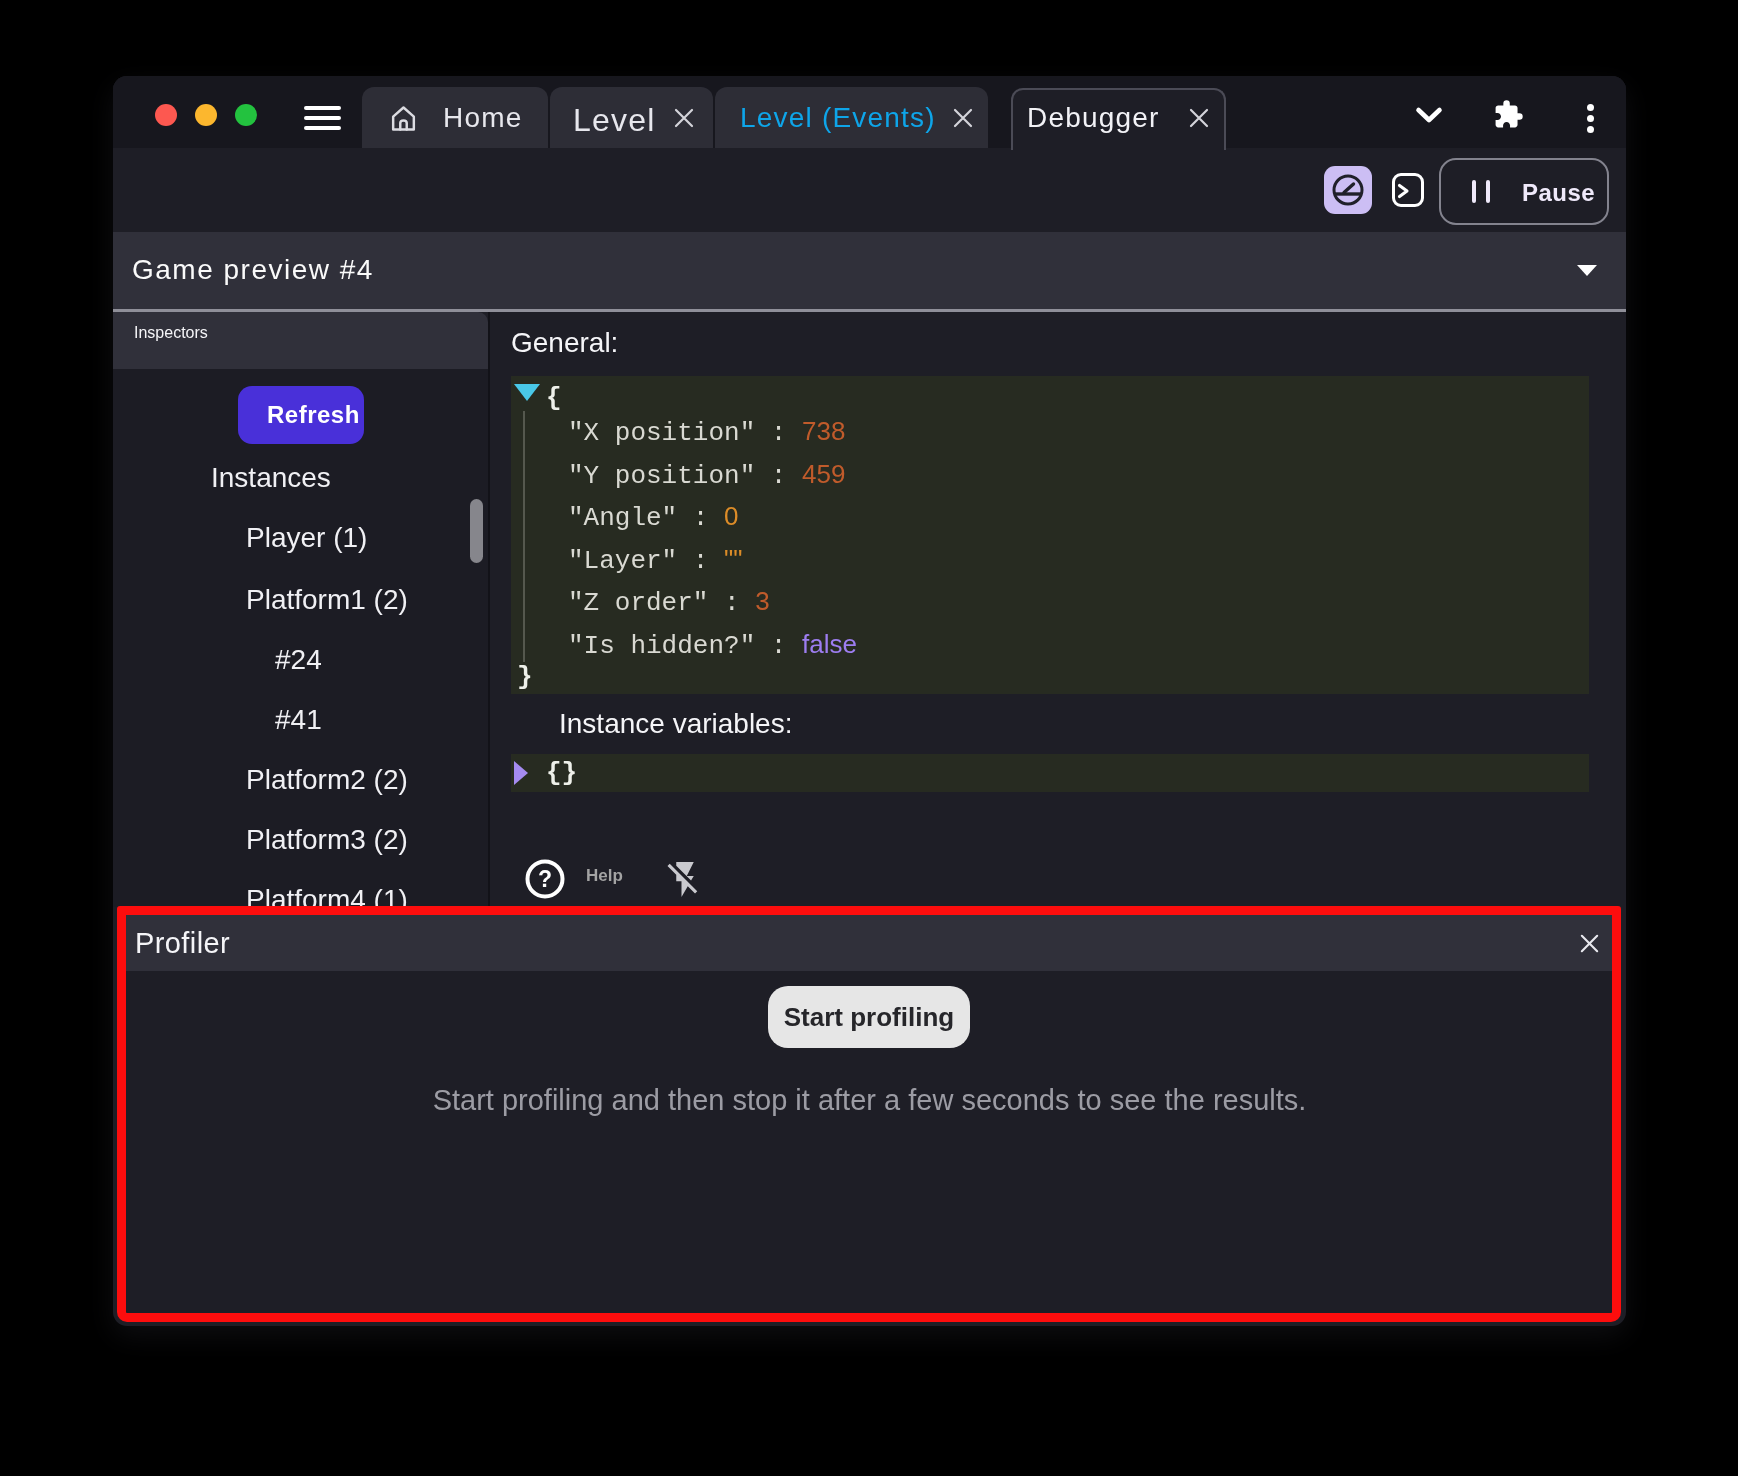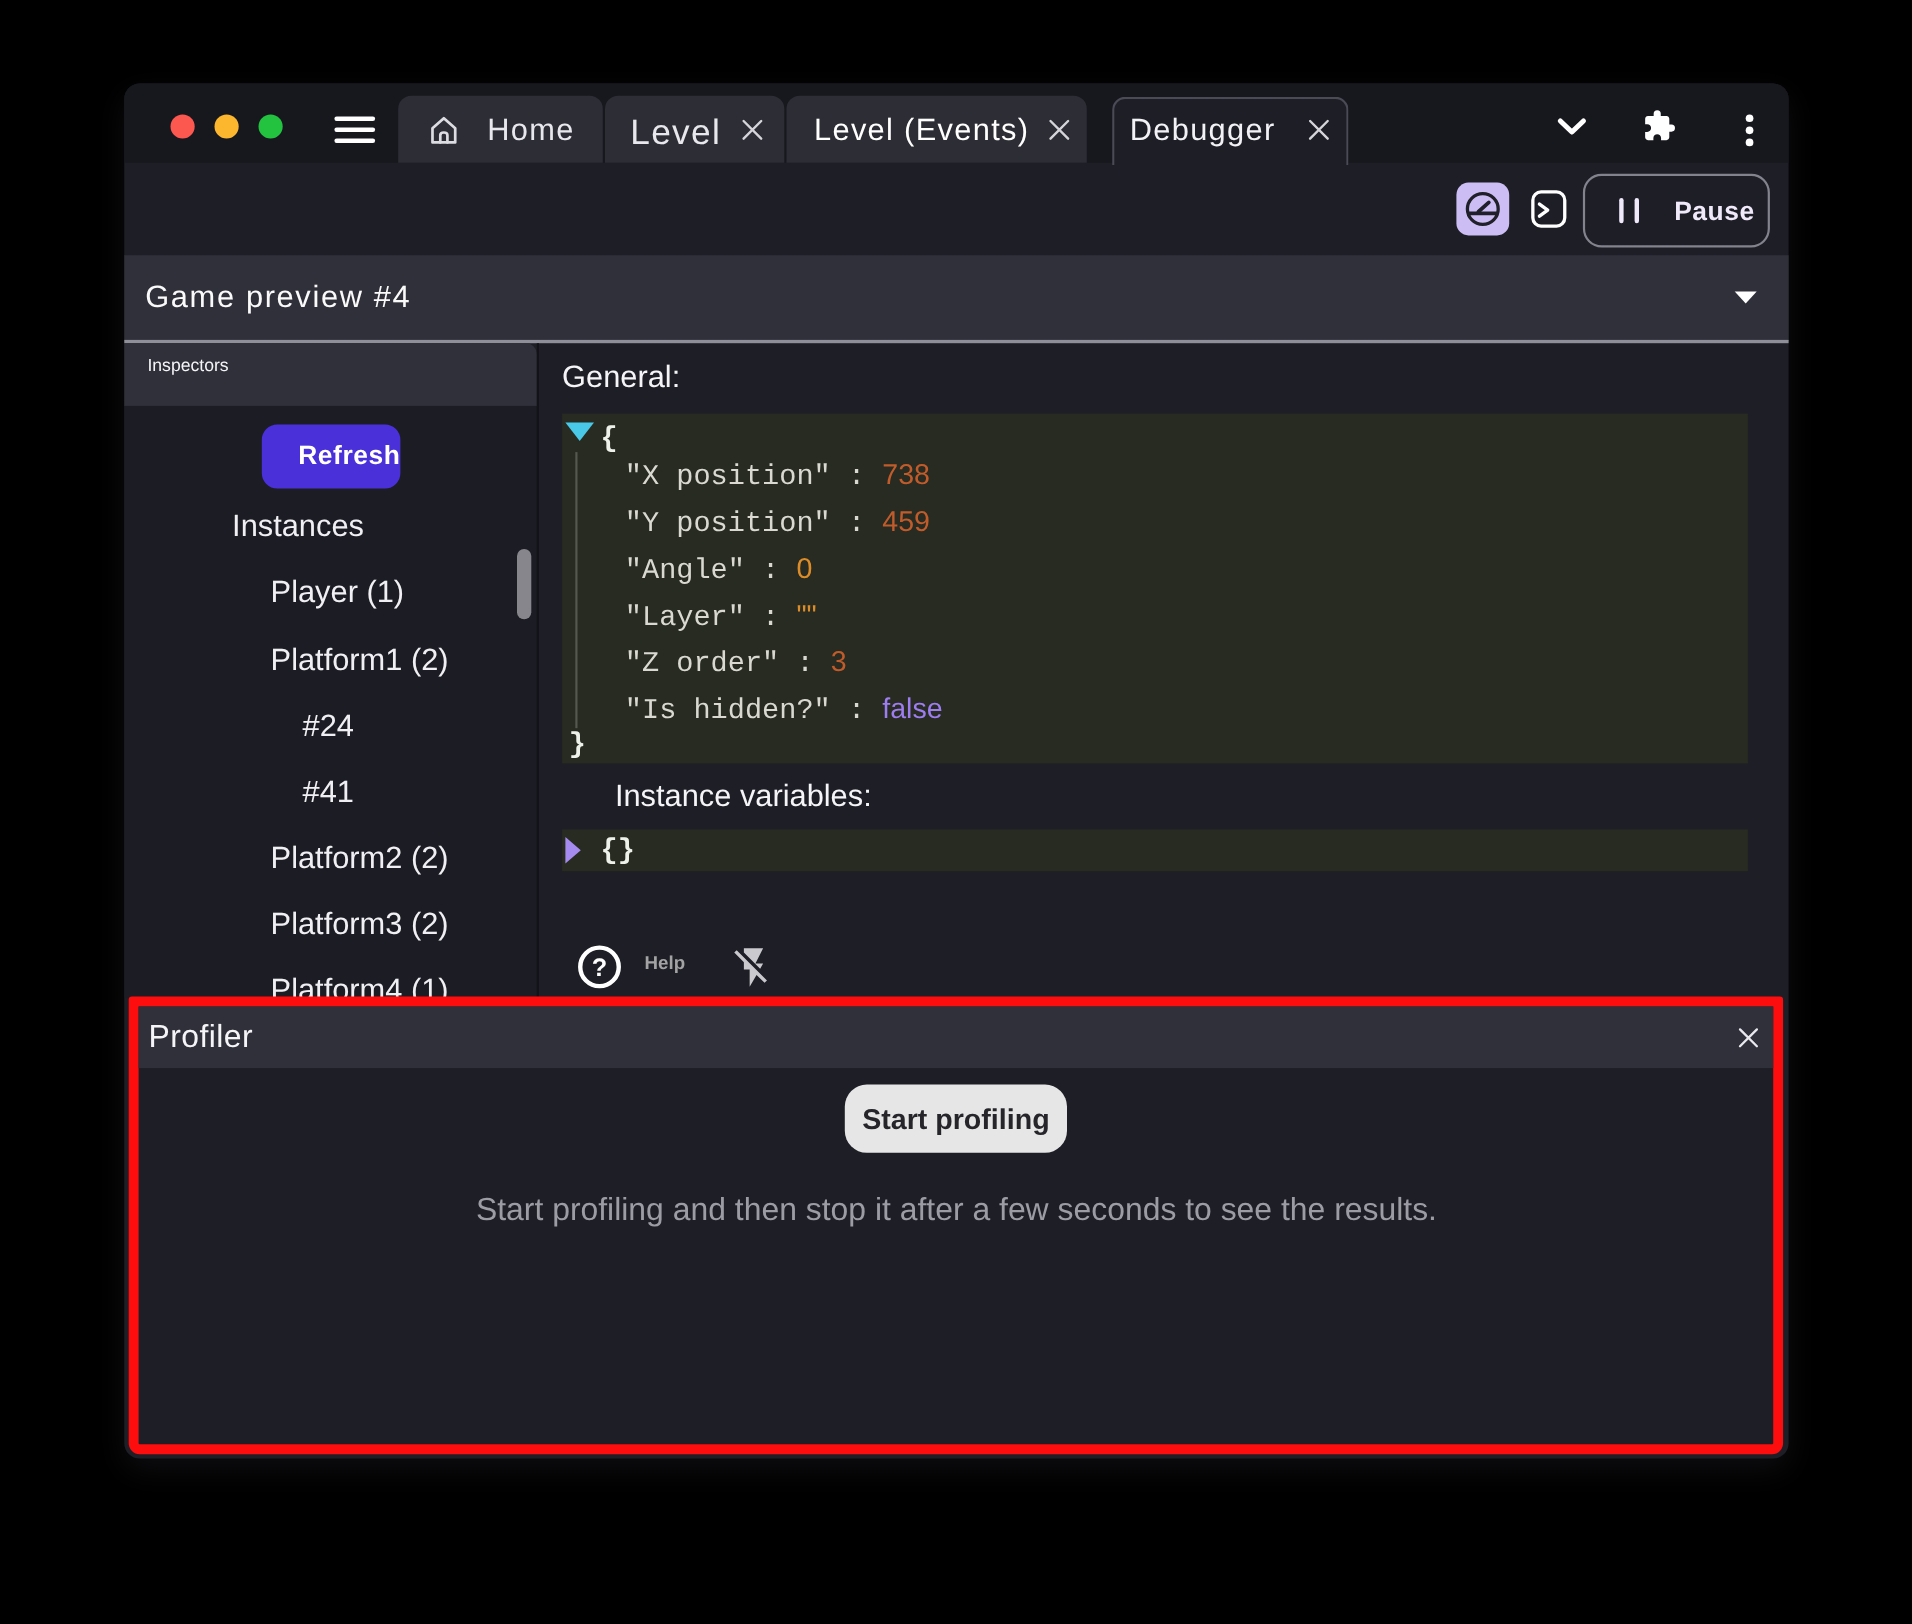--- a/index.html
+++ b/index.html
@@ -36,7 +36,7 @@
 <svg class="abs" style="left:672px;top:106px;" width="24" height="24" viewBox="0 0 24 24" stroke="#d4d4da" stroke-width="2.2" stroke-linecap="round">
     <path d="M4 4 L20 20 M20 4 L4 20"></path>
   </svg>
-<div class="abs" style="left:740px;top:102px;width:220px;height:32px;font-size:28px;letter-spacing:1.2px;color:#ffffff;">Level (Events)</div>
+<div class="abs" style="left:740px;top:102px;width:220px;height:32px;font-size:28px;letter-spacing:1.2px;color:#0ea5e9;">Level (Events)</div>
 <svg class="abs" style="left:951px;top:106px;" width="24" height="24" viewBox="0 0 24 24" stroke="#d4d4da" stroke-width="2.2" stroke-linecap="round">
     <path d="M4 4 L20 20 M20 4 L4 20"></path>
   </svg>

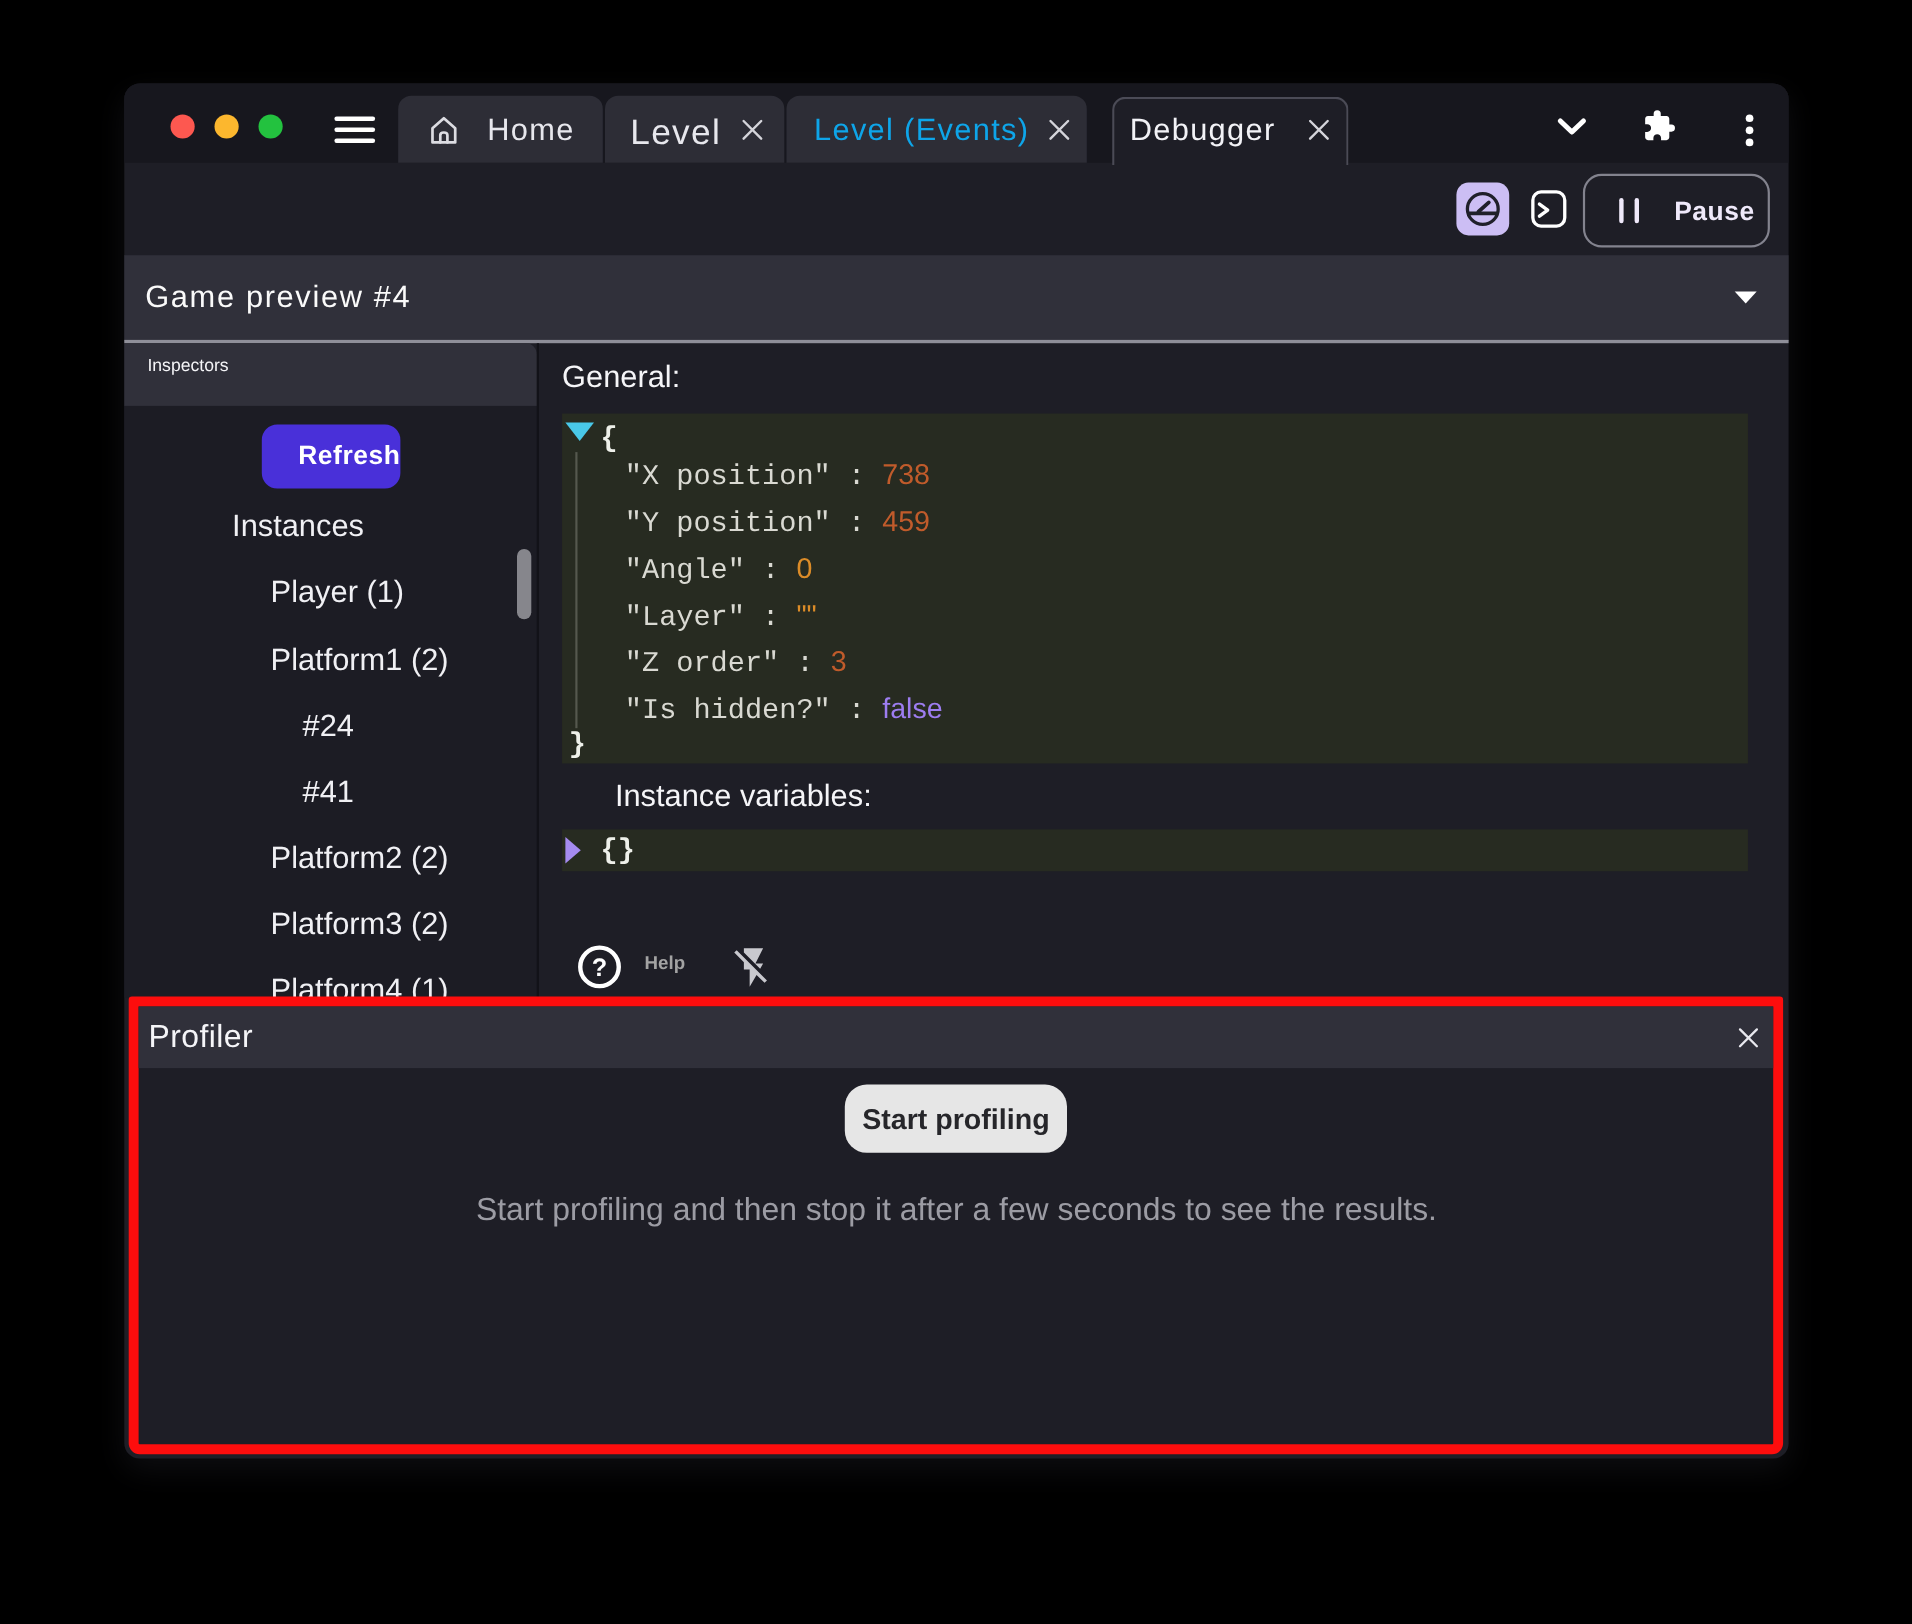--- a/index.html
+++ b/index.html
@@ -80,7 +80,7 @@
 <div class="abs" style="left:113px;top:369px;width:375px;height:538px;background:#1c1c24;"></div>
 <div class="abs" style="left:488px;top:312px;width:2px;height:595px;background:#121218;"></div>
 
-<div class="abs" style="left:238px;top:386px;width:126px;height:58px;border-radius:14px;background:#4930d9;color:#fff;font-size:24px;font-weight:bold;letter-spacing:0.5px;text-align:right;line-height:58px;">Refresh</div>
+<div class="abs" style="left:238px;top:386px;width:126px;height:58px;border-radius:14px;background:#4930d9;color:#fff;font-size:24px;font-weight:bold;letter-spacing:0.5px;text-align:left;line-height:58px;padding-left:29px;">Refresh</div>
 
 <div class="abs" style="left:211px;top:461px;height:33px;line-height:33px;font-size:28px;color:#f0f0f4;">Instances</div>
 <div class="abs" style="left:246px;top:521px;height:33px;line-height:33px;font-size:28px;color:#f0f0f4;">Player (1)</div>

